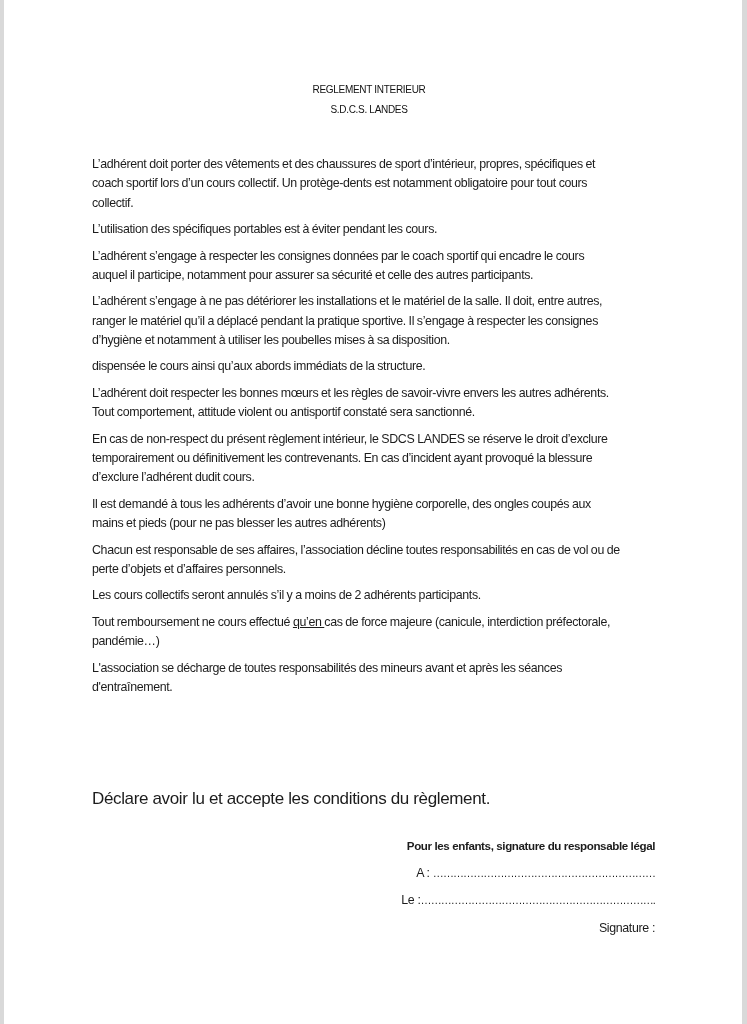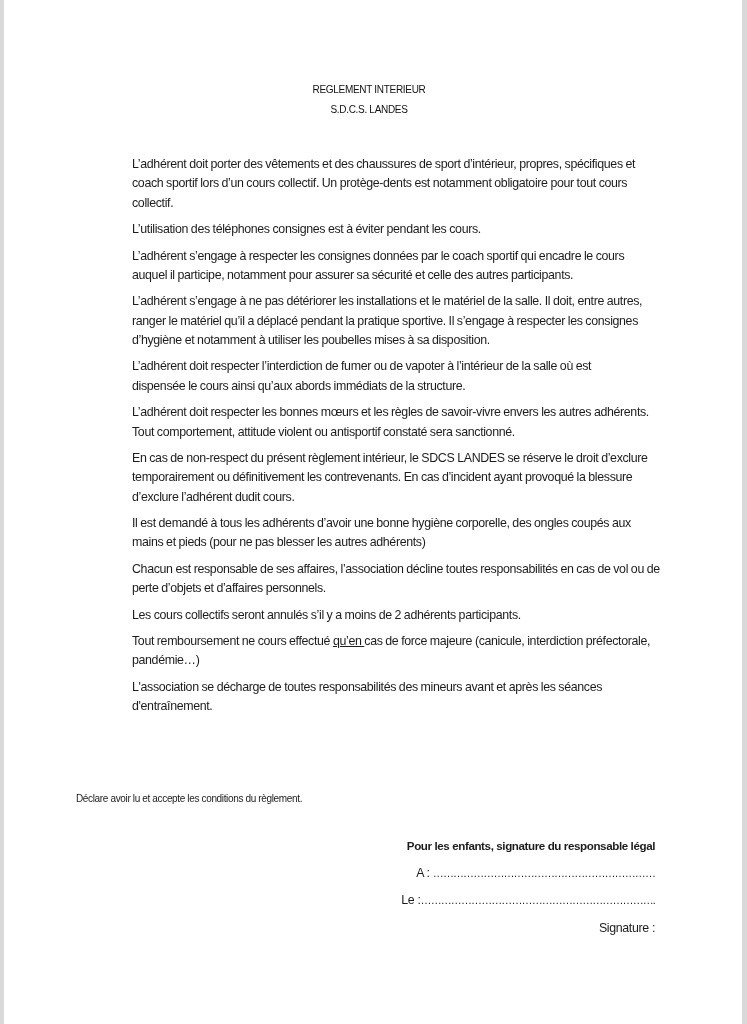--- a/index.html
+++ b/index.html
@@ -44,7 +44,6 @@
       letter-spacing: -0.35px;
       word-spacing: -0.3px;
       color: #1c1c1c;
-      margin-left: 40px;
     }
     .para {
       margin: 0 0 7.2px 0;

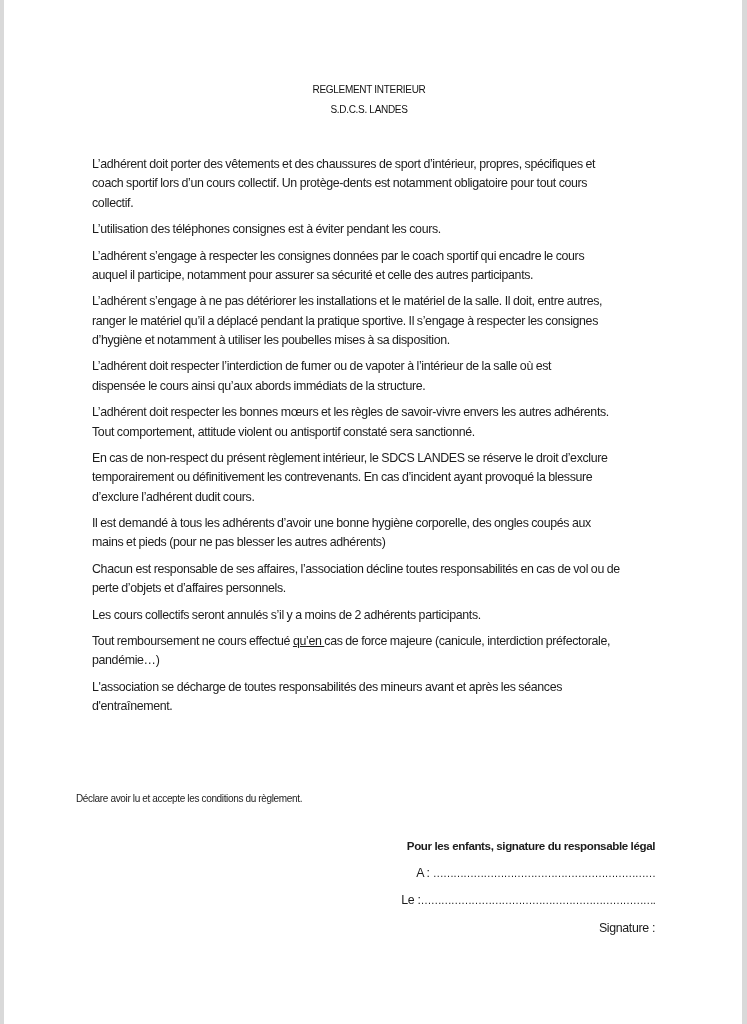--- a/index.html
+++ b/index.html
@@ -107,7 +107,7 @@
     </p>
 
     <p class="para">
-      <span class="ln">L’utilisation des téléphones consignes est à éviter pendant les cours.</span>
+      <span class="ln">L’utilisation des spécifiques portables est à éviter pendant les cours.</span>
     </p>
 
     <p class="para">

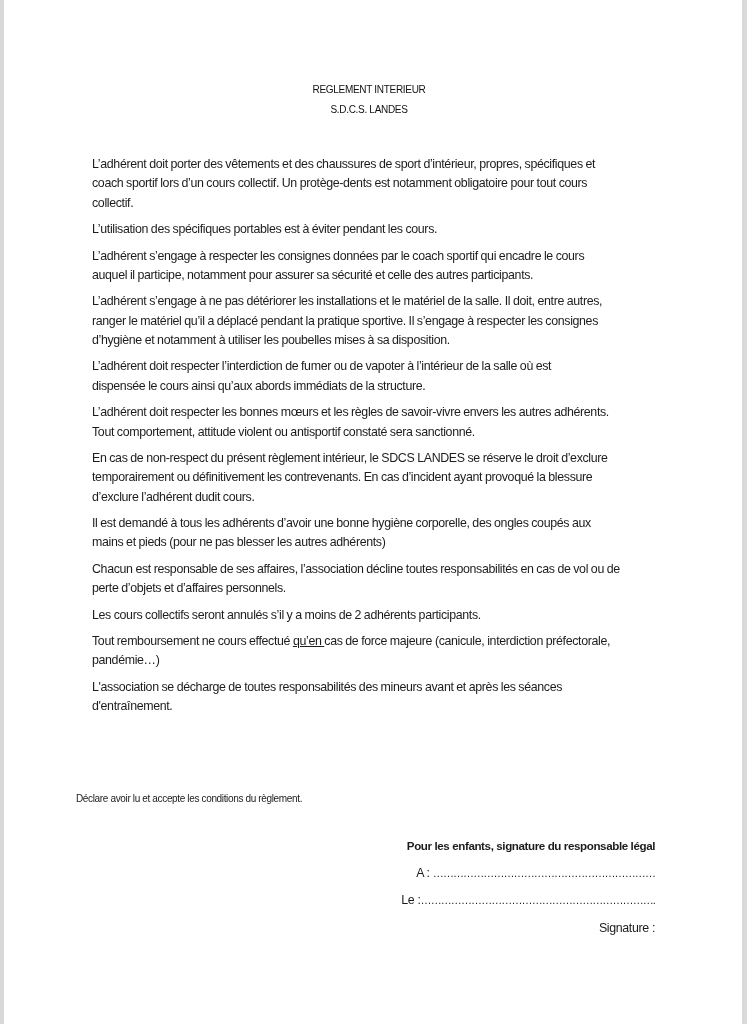--- a/index.html
+++ b/index.html
@@ -122,7 +122,6 @@
     </p>
 
     <p class="para">
-      <span class="ln">L’adhérent doit respecter l’interdiction de fumer ou de vapoter à l’intérieur de la salle où est</span>
       <span class="ln">dispensée le cours ainsi qu’aux abords immédiats de la structure.</span>
     </p>
 

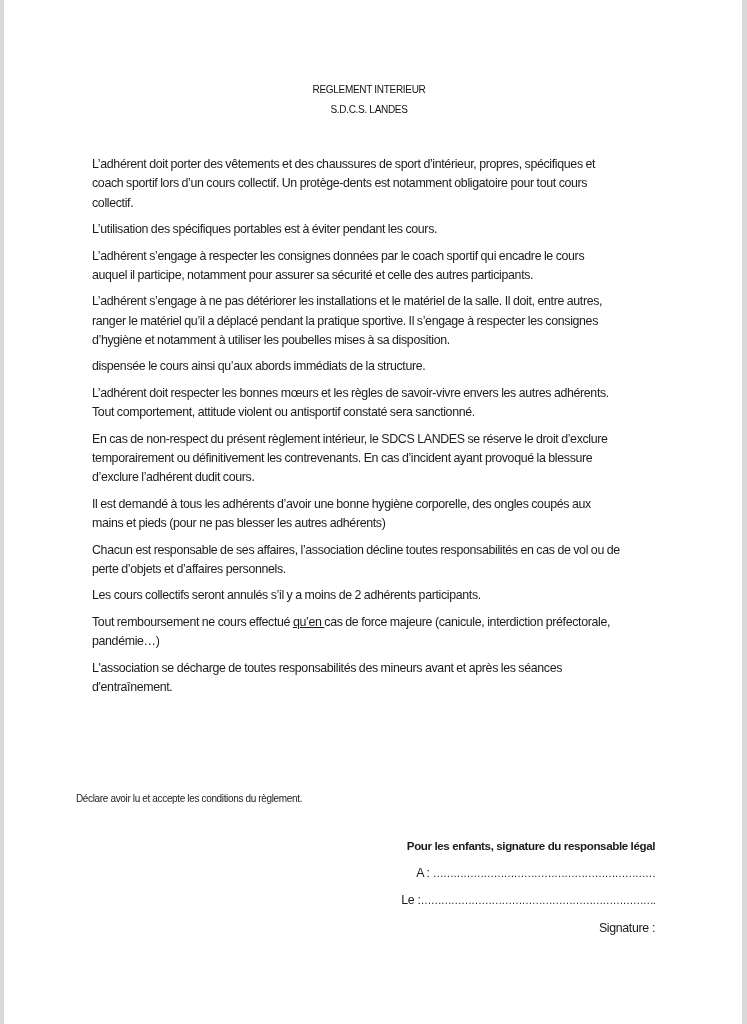--- a/index.html
+++ b/index.html
@@ -53,9 +53,9 @@
     .u { text-decoration: underline; }
     .declare {
       position: absolute;
-      left: 72px;
+      left: 88px;
       top: 789px;
-      font-size: 10px;
+      font-size: 17px;
       line-height: 19px;
       letter-spacing: -0.35px;
       color: #1c1c1c;

